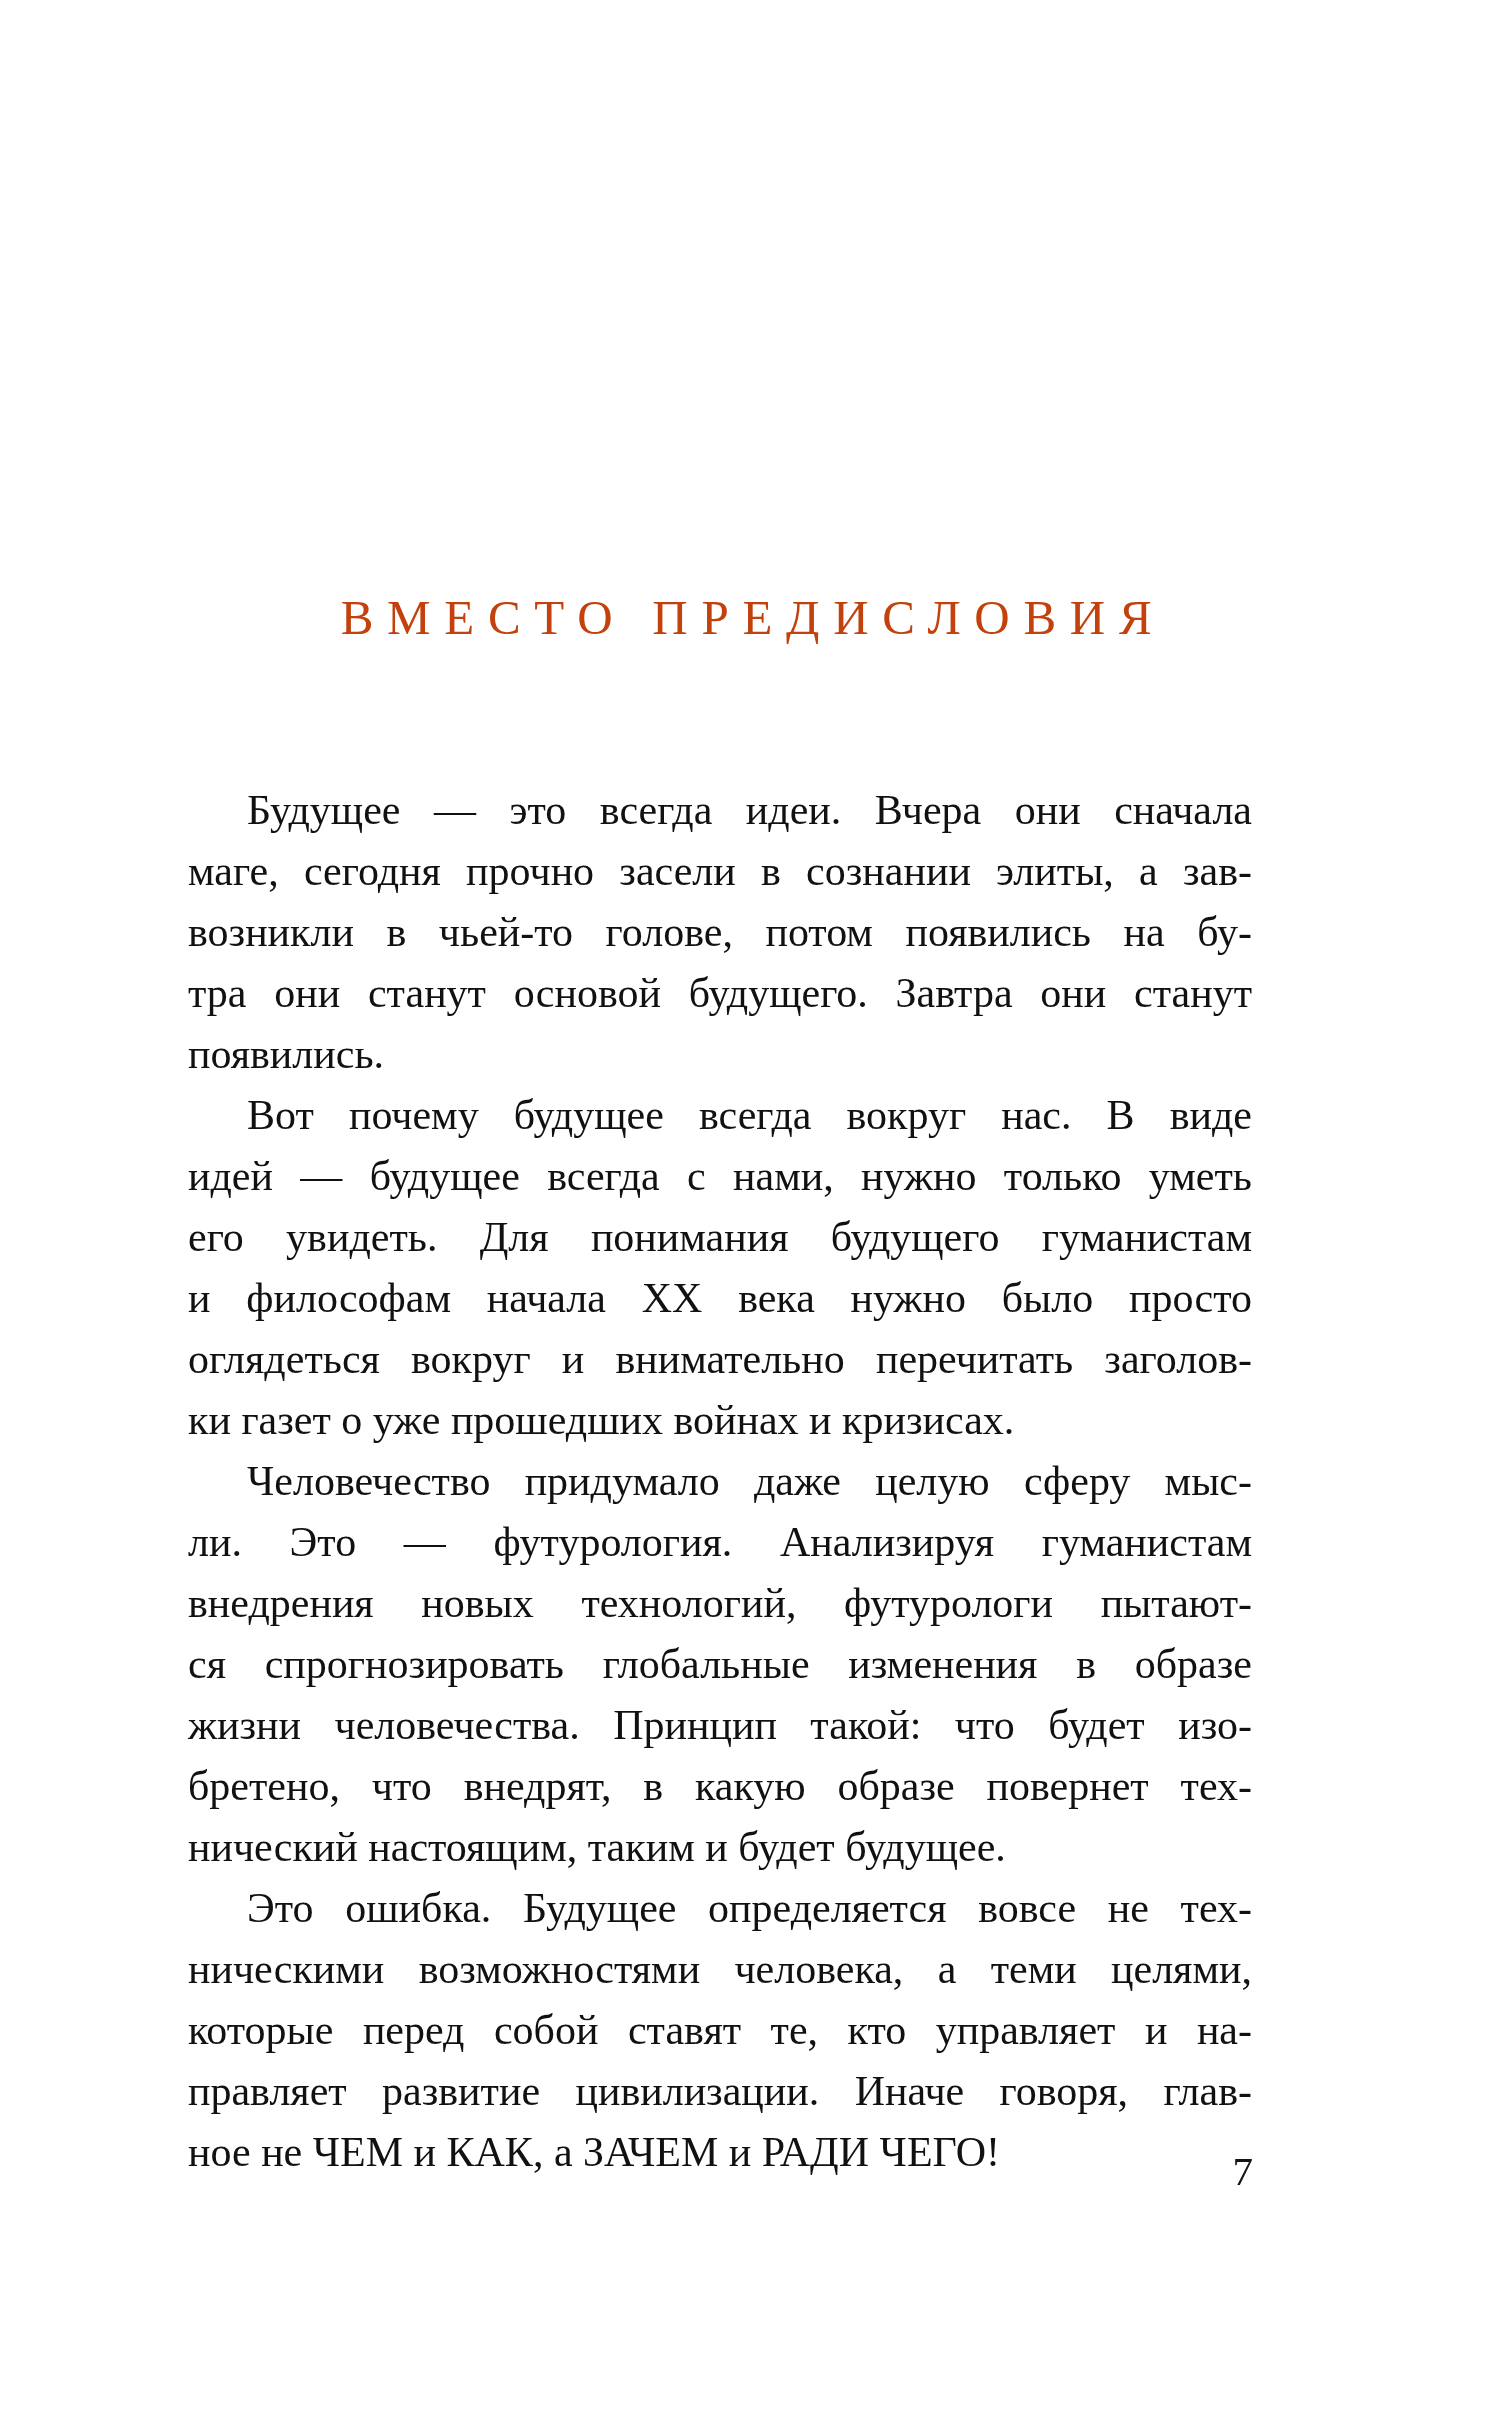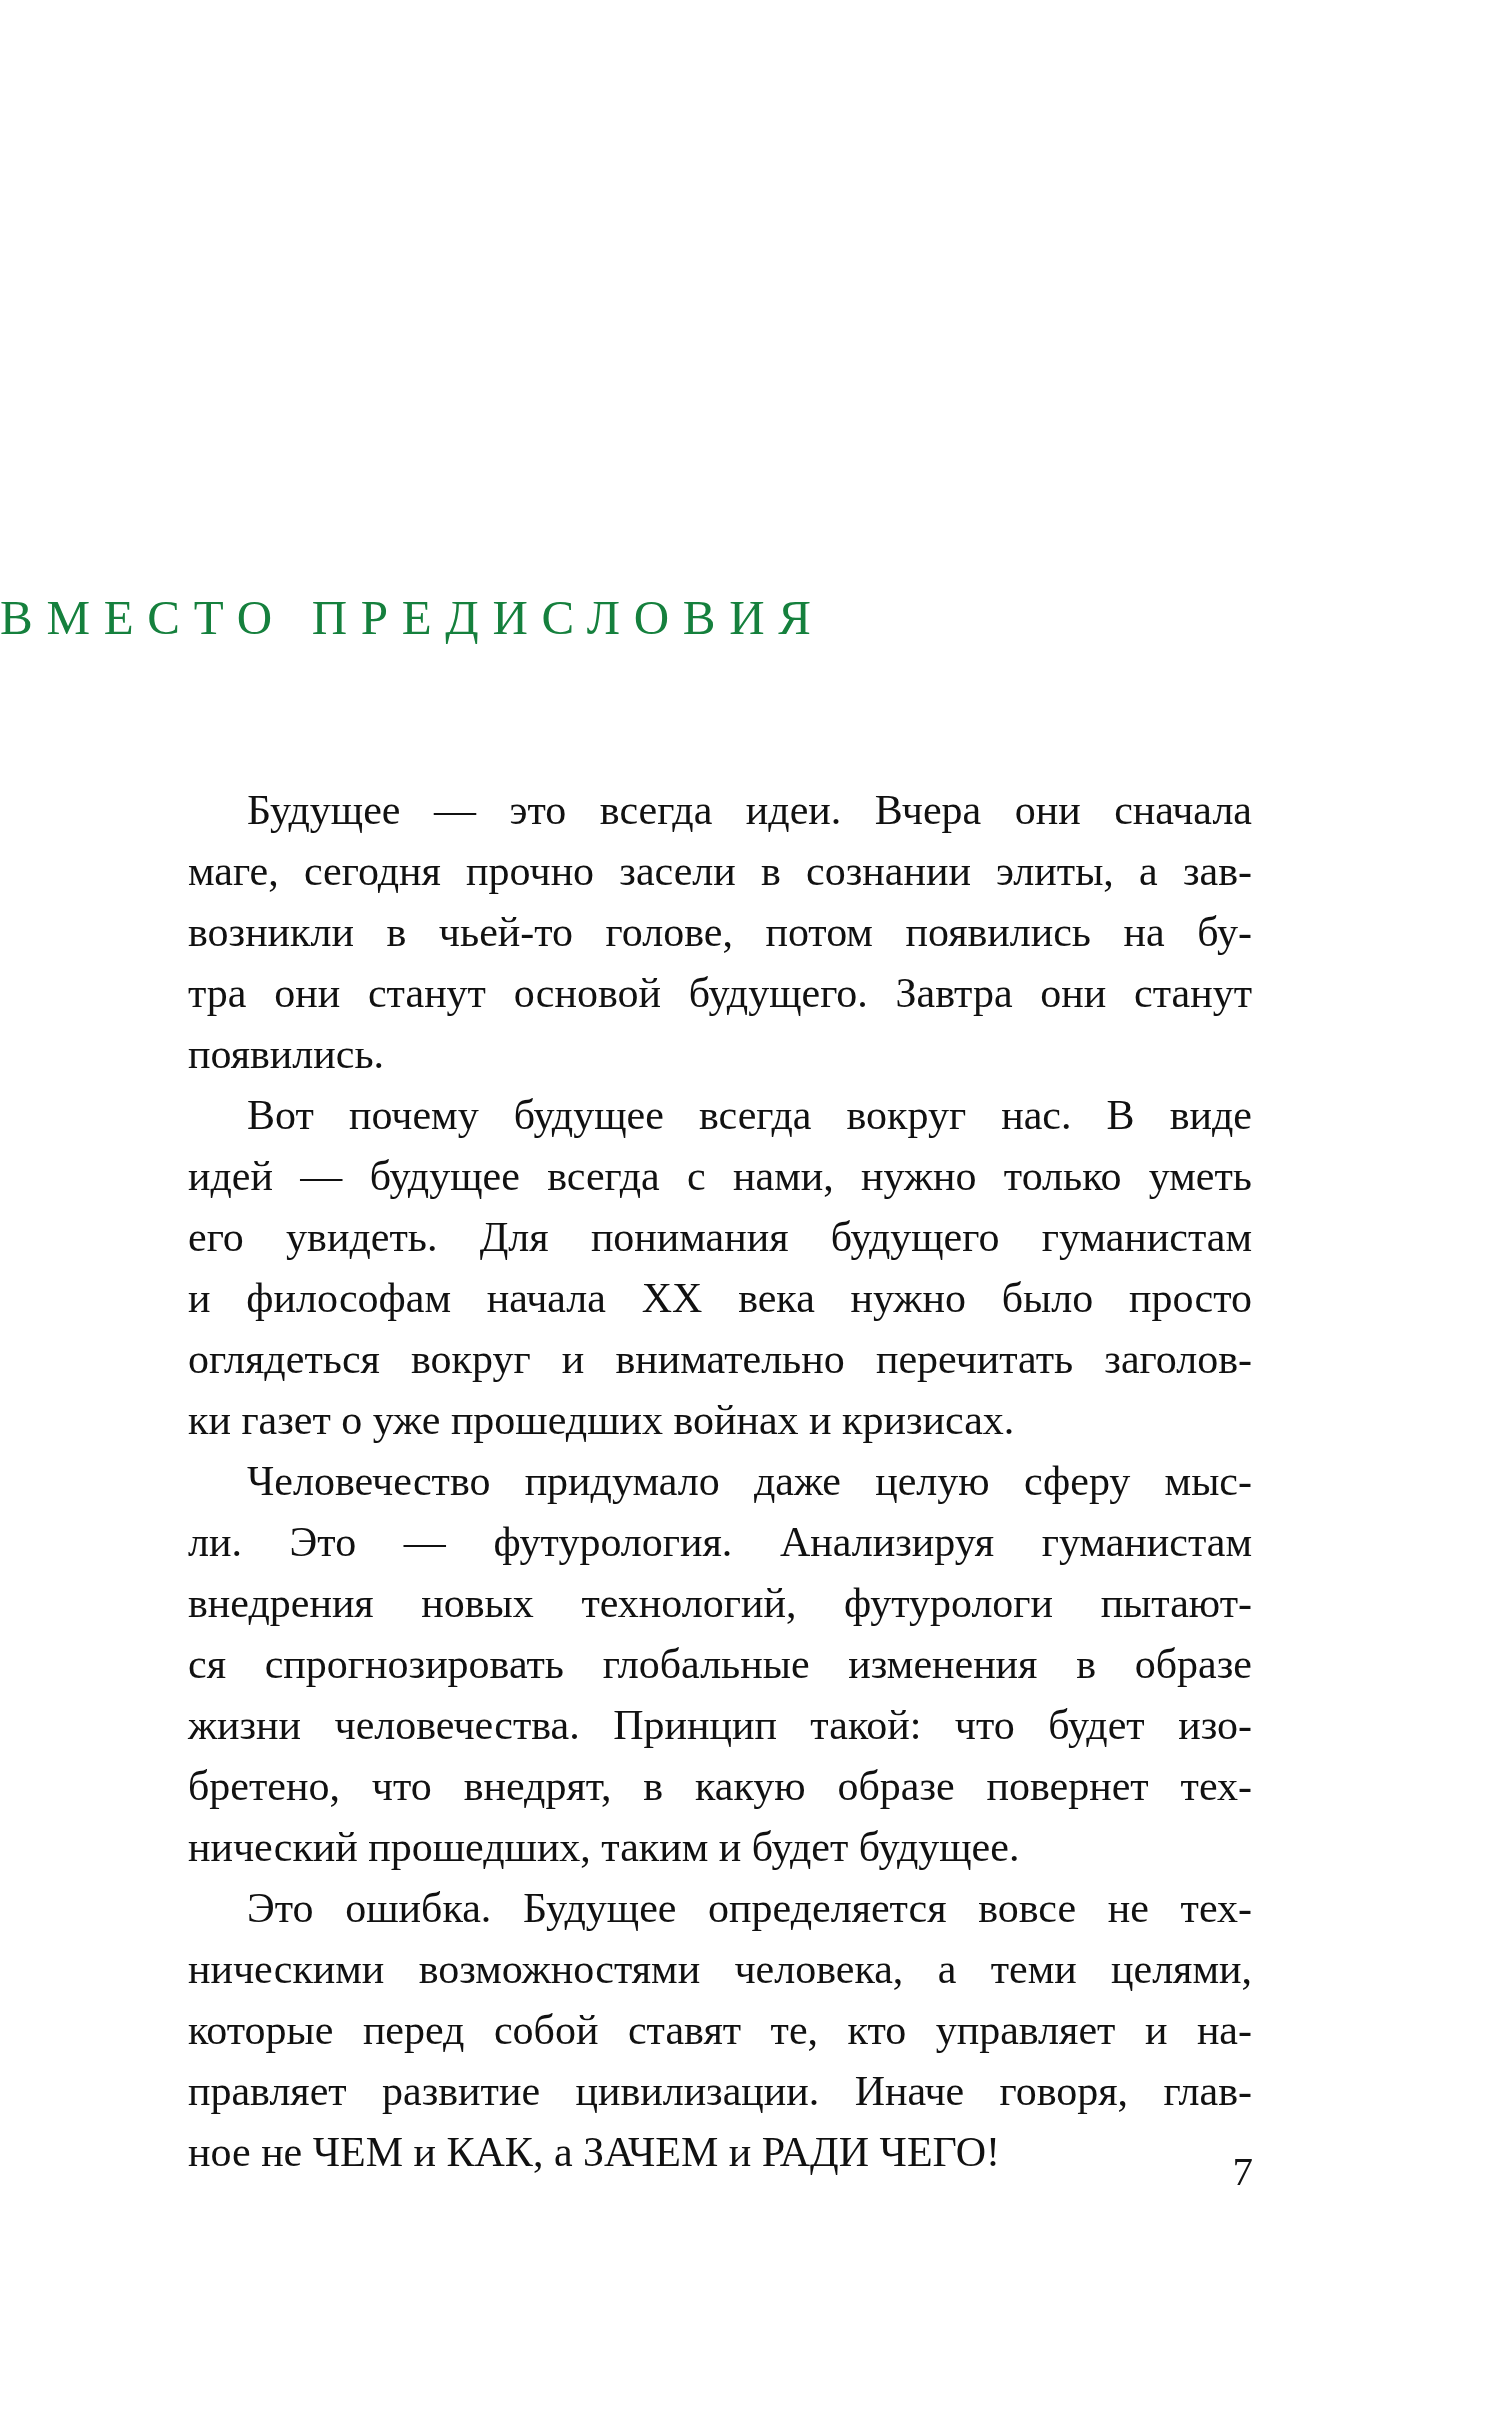--- a/index.html
+++ b/index.html
@@ -6,8 +6,8 @@
   body { width: 1506px; height: 2432px; position: relative; overflow: hidden; }
   .page { position: absolute; left: 0; top: 0; width: 1506px; height: 2432px; background: #ffffff; color: #111111;
           font-family: "Liberation Serif", "DejaVu Serif", serif; }
-  .title { position: absolute; left: 0; width: 1506px; top: 588px; text-align: left;
-           font-size: 49px; letter-spacing: 13.7px; line-height: 59px; color: #15803d; }
+  .title { position: absolute; left: 0; width: 1506px; top: 588px; text-align: center;
+           font-size: 49px; letter-spacing: 13.7px; line-height: 59px; color: #c2410c; }
   .body-text { position: absolute; left: 188px; width: 1064px; top: 780px; font-family: Liberation Serif, serif; }
   .line { display: block; font-size: 42px; line-height: 61px; height: 61px; white-space: nowrap;
           text-align: justify; text-align-last: justify; }

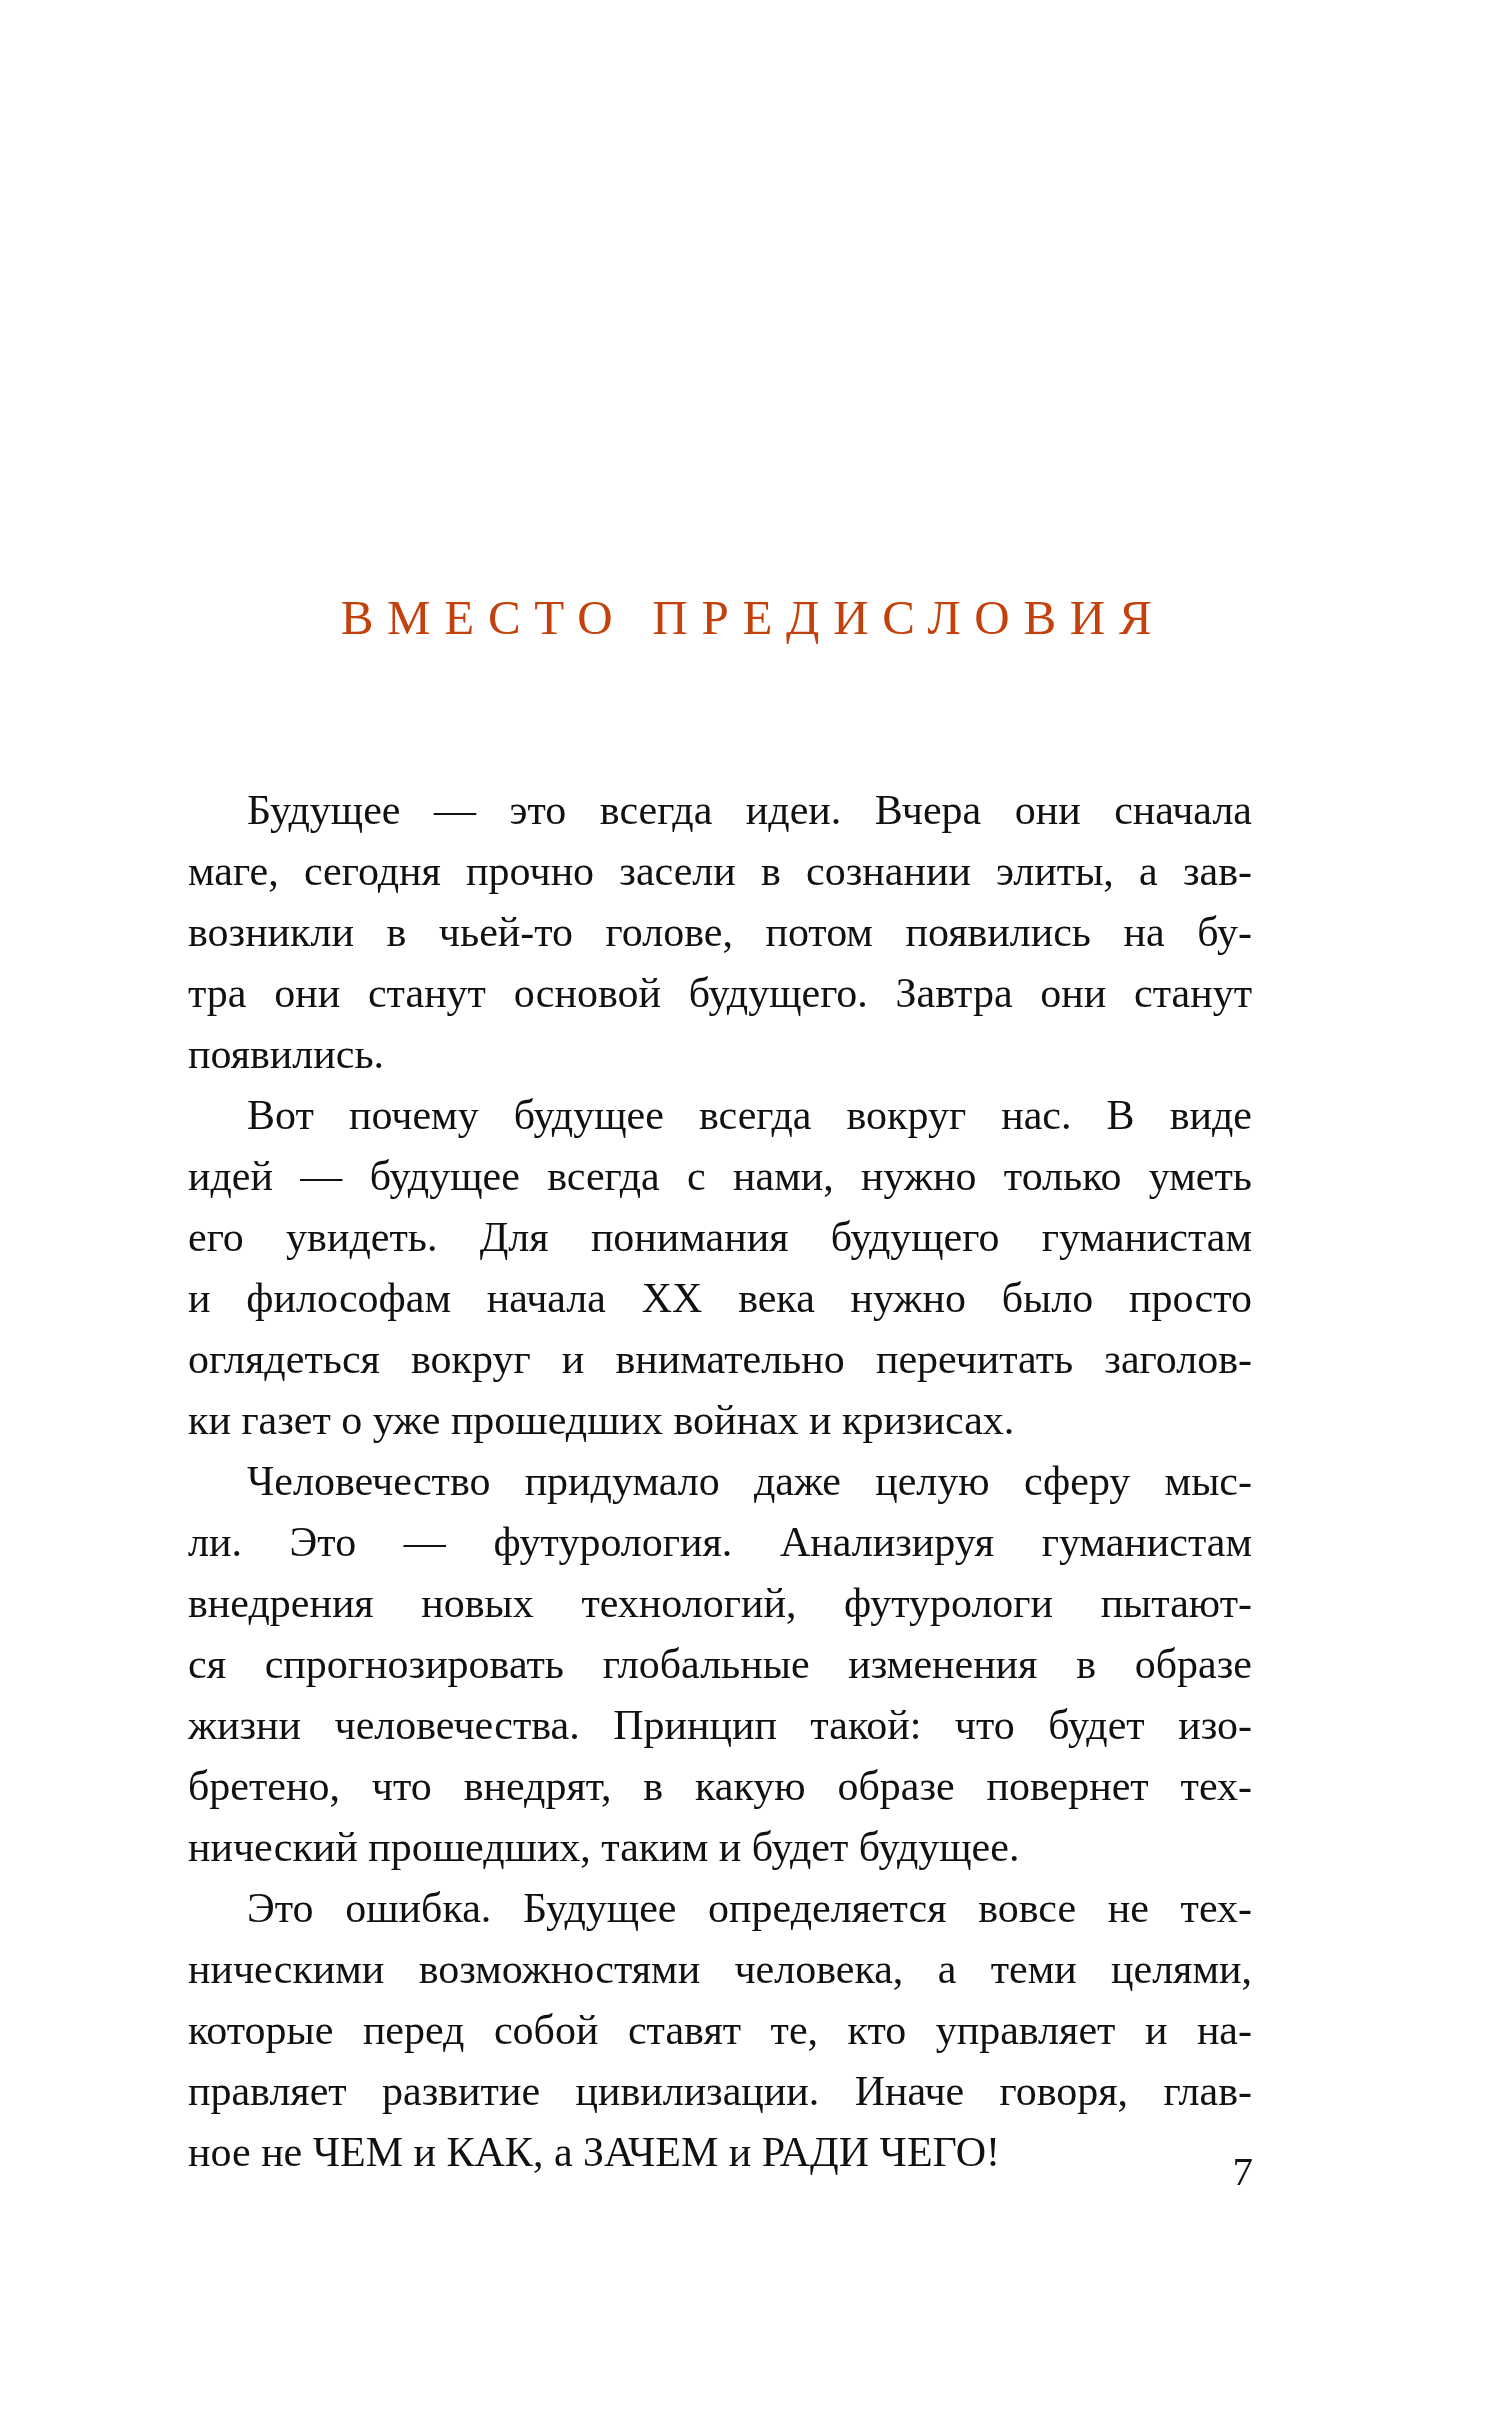--- a/index.html
+++ b/index.html
@@ -42,7 +42,7 @@
     <span class="line">ся спрогнозировать глобальные изменения в образе</span>
     <span class="line">жизни человечества. Принцип такой: что будет изо-</span>
     <span class="line">бретено, что внедрят, в какую образе повернет тех-</span>
-    <span class="line last">нический прошедших, таким и будет будущее.</span>
+    <span class="line last">нический настоящим, таким и будет будущее.</span>
 
     <span class="line indent">Это ошибка. Будущее определяется вовсе не тех-</span>
     <span class="line">ническими возможностями человека, а теми целями,</span>

